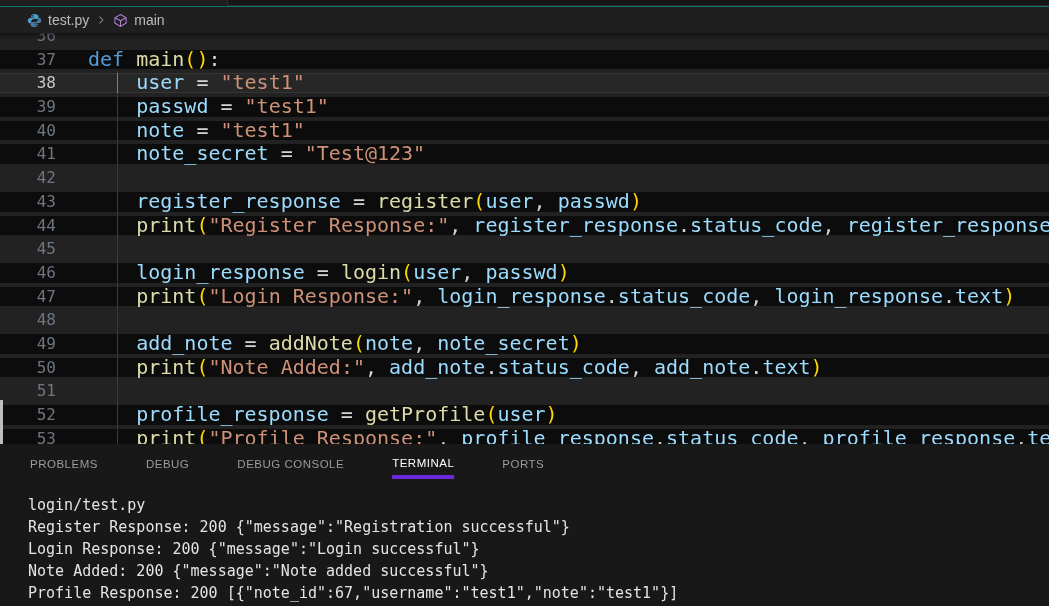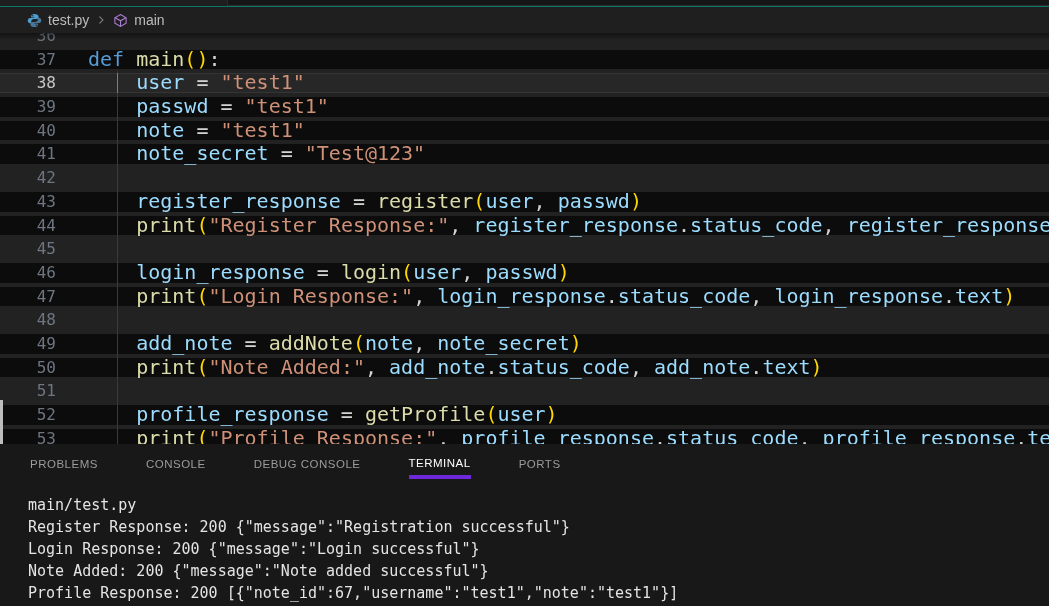--- a/index.html
+++ b/index.html
@@ -176,7 +176,7 @@
   <div class="panel">
     <div class="panel-tabs">
       <span class="ptab">PROBLEMS</span>
-      <span class="ptab">CONSOLE</span>
+      <span class="ptab">DEBUG</span>
       <span class="ptab">DEBUG CONSOLE</span>
       <span class="ptab active">TERMINAL</span>
       <span class="ptab">PORTS</span>

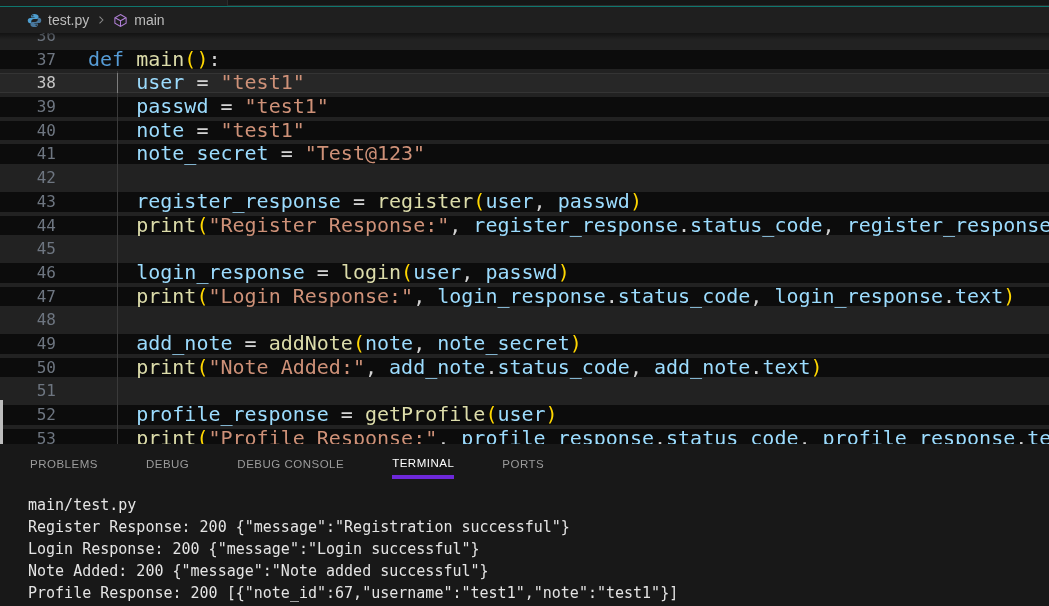--- a/index.html
+++ b/index.html
@@ -182,7 +182,7 @@
       <span class="ptab">PORTS</span>
     </div>
     <div class="terminal" id="terminal">
-        <div class="tline">main/test.py</div>
+        <div class="tline">login/test.py</div>
         <div class="tline">Register Response: 200 {"message":"Registration successful"}</div>
         <div class="tline">Login Response: 200 {"message":"Login successful"}</div>
         <div class="tline">Note Added: 200 {"message":"Note added successful"}</div>

